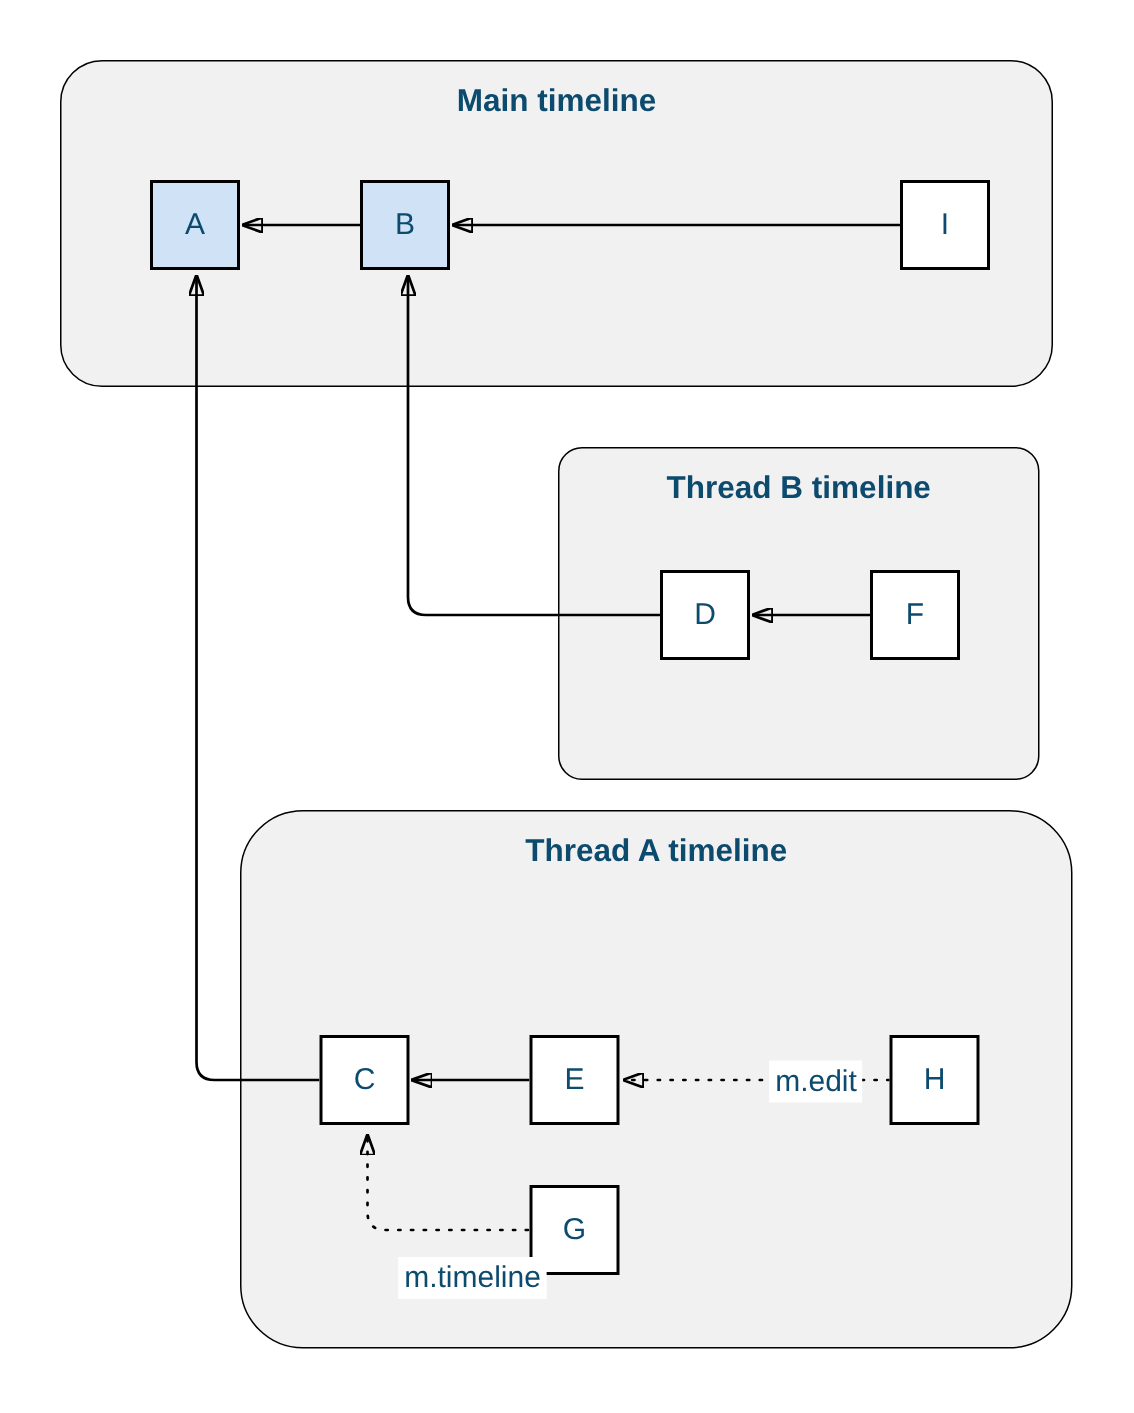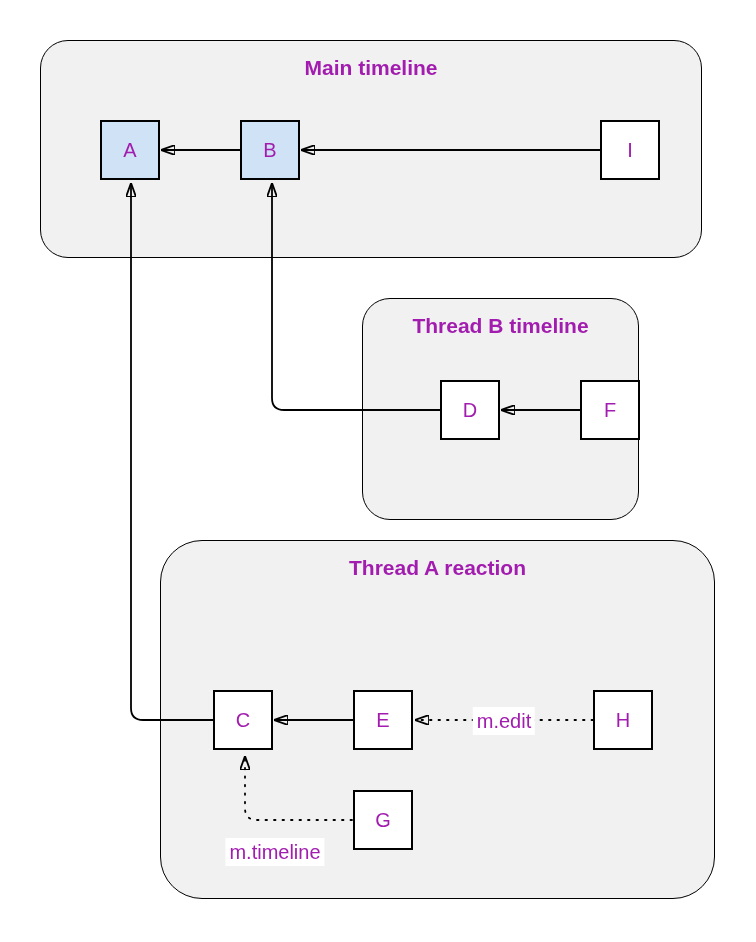--- a/index.html
+++ b/index.html
@@ -5,7 +5,7 @@
   html,body { margin:0; padding:0; background:#ffffff; }
   .canvas {
     position:relative; width:756px; height:942px; background:#ffffff;
-    font-family:"Liberation Sans", sans-serif; color:#a21caf;
+    font-family:"Liberation Sans", sans-serif; color:#0c4a6e;
     overflow:hidden;
   }
   .container {

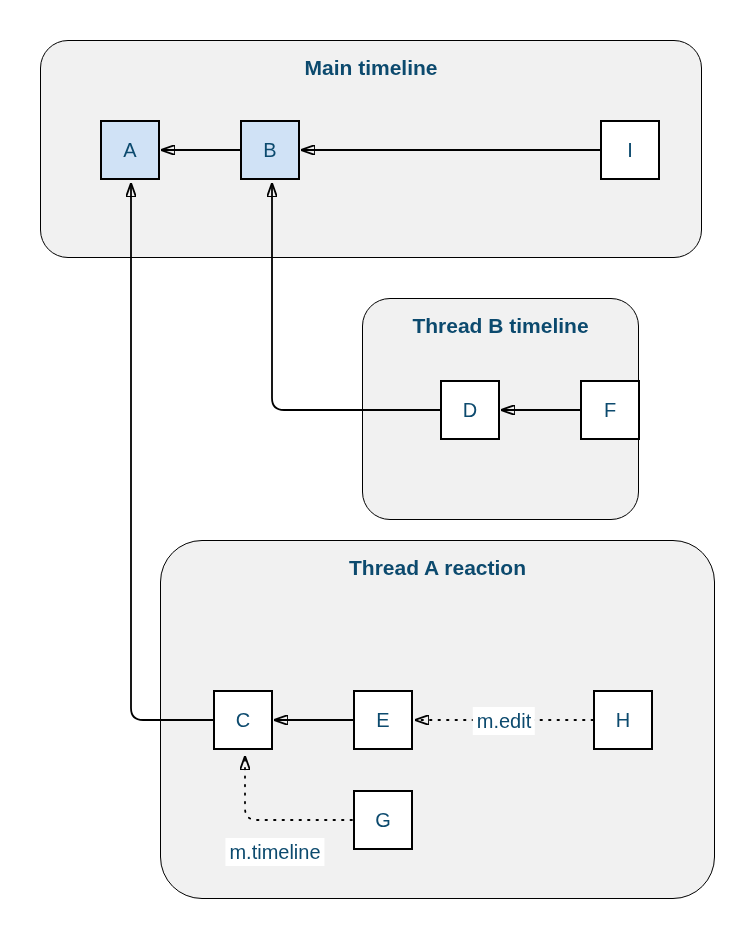--- a/index.html
+++ b/index.html
@@ -13,7 +13,7 @@
     box-sizing:border-box;
   }
   #c-main    { left:40px;  top:40px;  width:662px; height:218px; border-radius:28px; }
-  #c-threadb { left:362px; top:298px; width:277px; height:222px; border-radius:28px; }
+  #c-threadb { left:372px; top:298px; width:321px; height:222px; border-radius:16px; }
   #c-threada { left:160px; top:540px; width:555px; height:359px; border-radius:42px; }
   .container-title {
     text-align:center; font-weight:bold; font-size:21px; padding-top:15px;

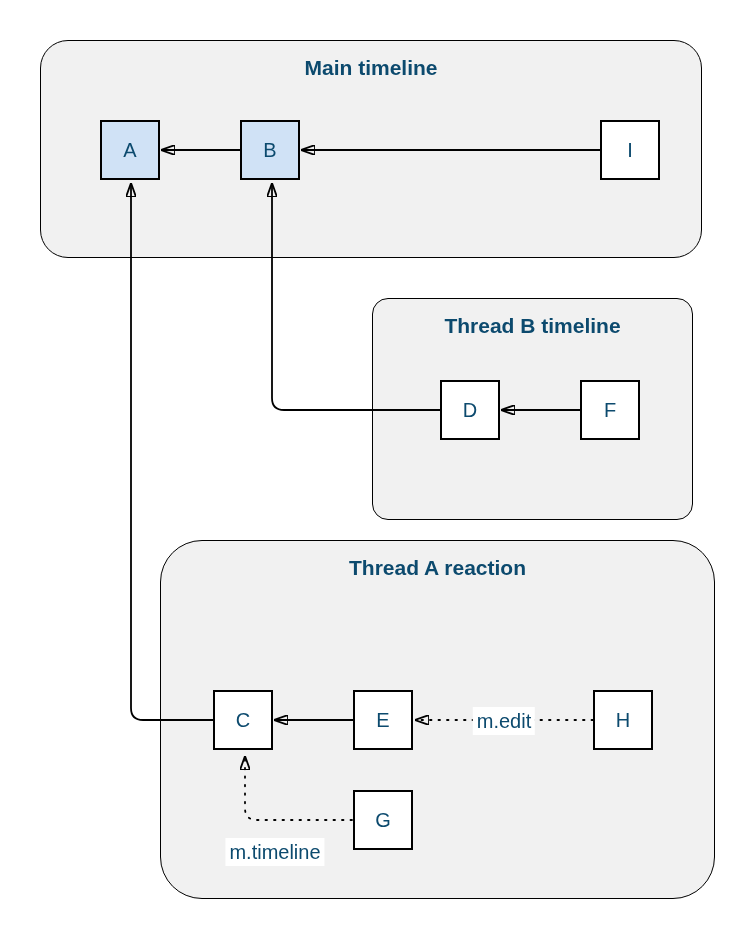--- a/index.html
+++ b/index.html
@@ -56,7 +56,7 @@
     <div class="container-title">Thread B timeline</div>
   </div>
   <div class="container" id="c-threada">
-    <div class="container-title">Thread A reaction</div>
+    <div class="container-title">Thread A timeline</div>
   </div>
 
   <svg class="edges" viewBox="0 0 756 942">

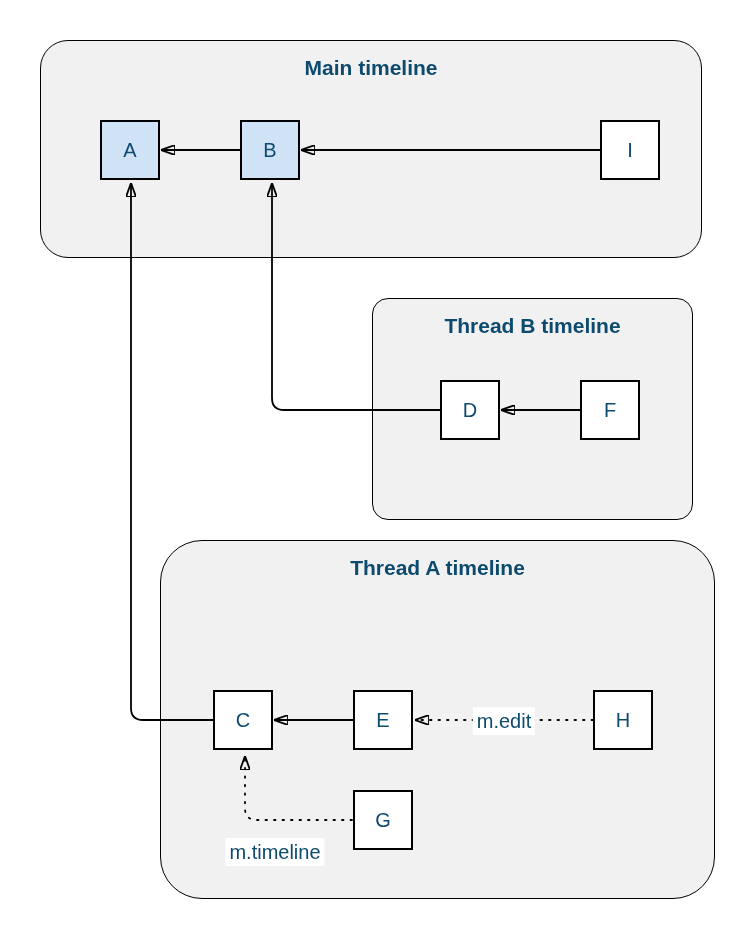--- a/index.html
+++ b/index.html
@@ -39,7 +39,7 @@
   #n-g { left:353px; top:790px; }
   .edge-label {
     position:absolute; background:#ffffff; font-size:20px; line-height:1.3;
-    padding:1px 4px; transform:translate(-50%,-50%); white-space:nowrap;
+    padding:1px 4px; transform:translate(-50%,-50%); white-space:nowrap;margin-left:40px;
   }
   #lbl-medit     { left:504px; top:721px; }
   #lbl-mreaction { left:275px; top:852px; }

